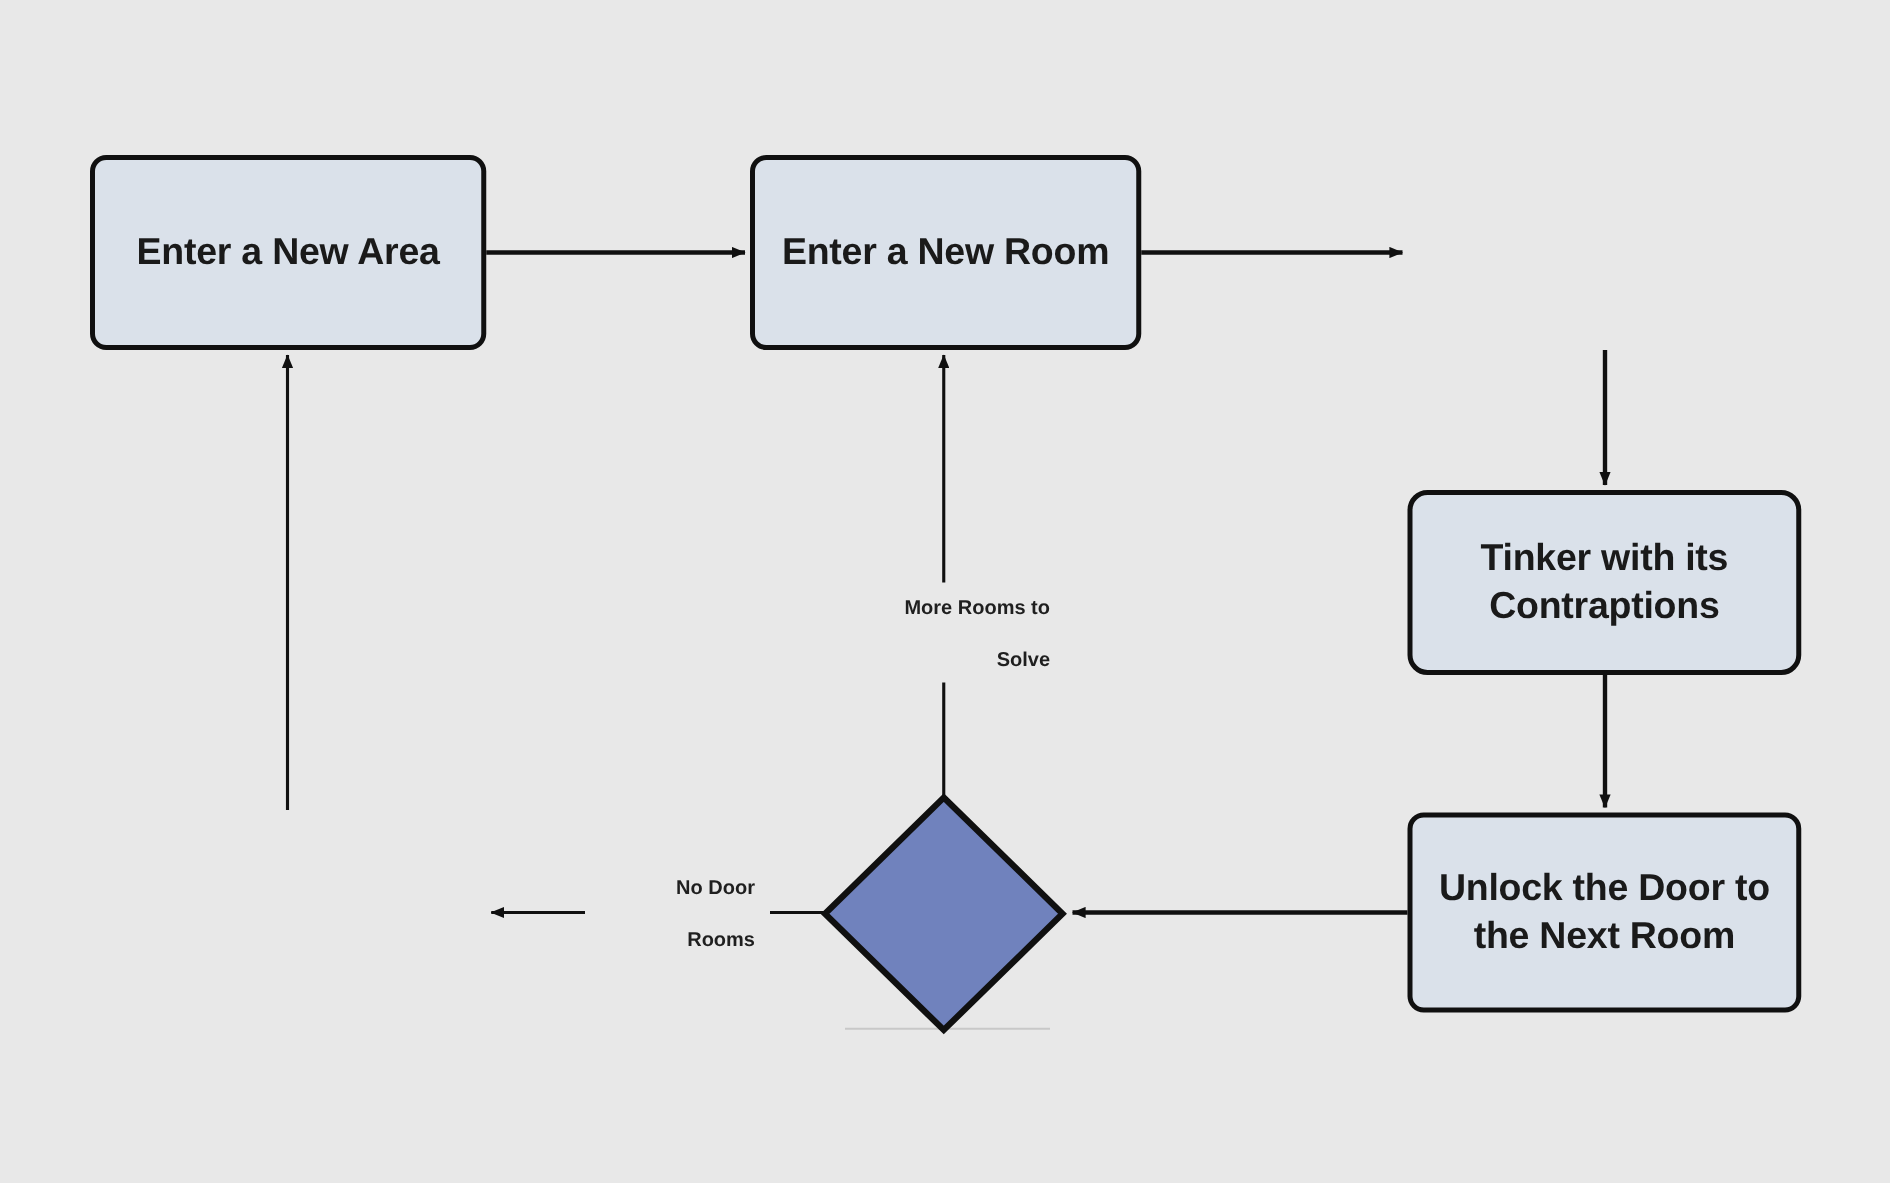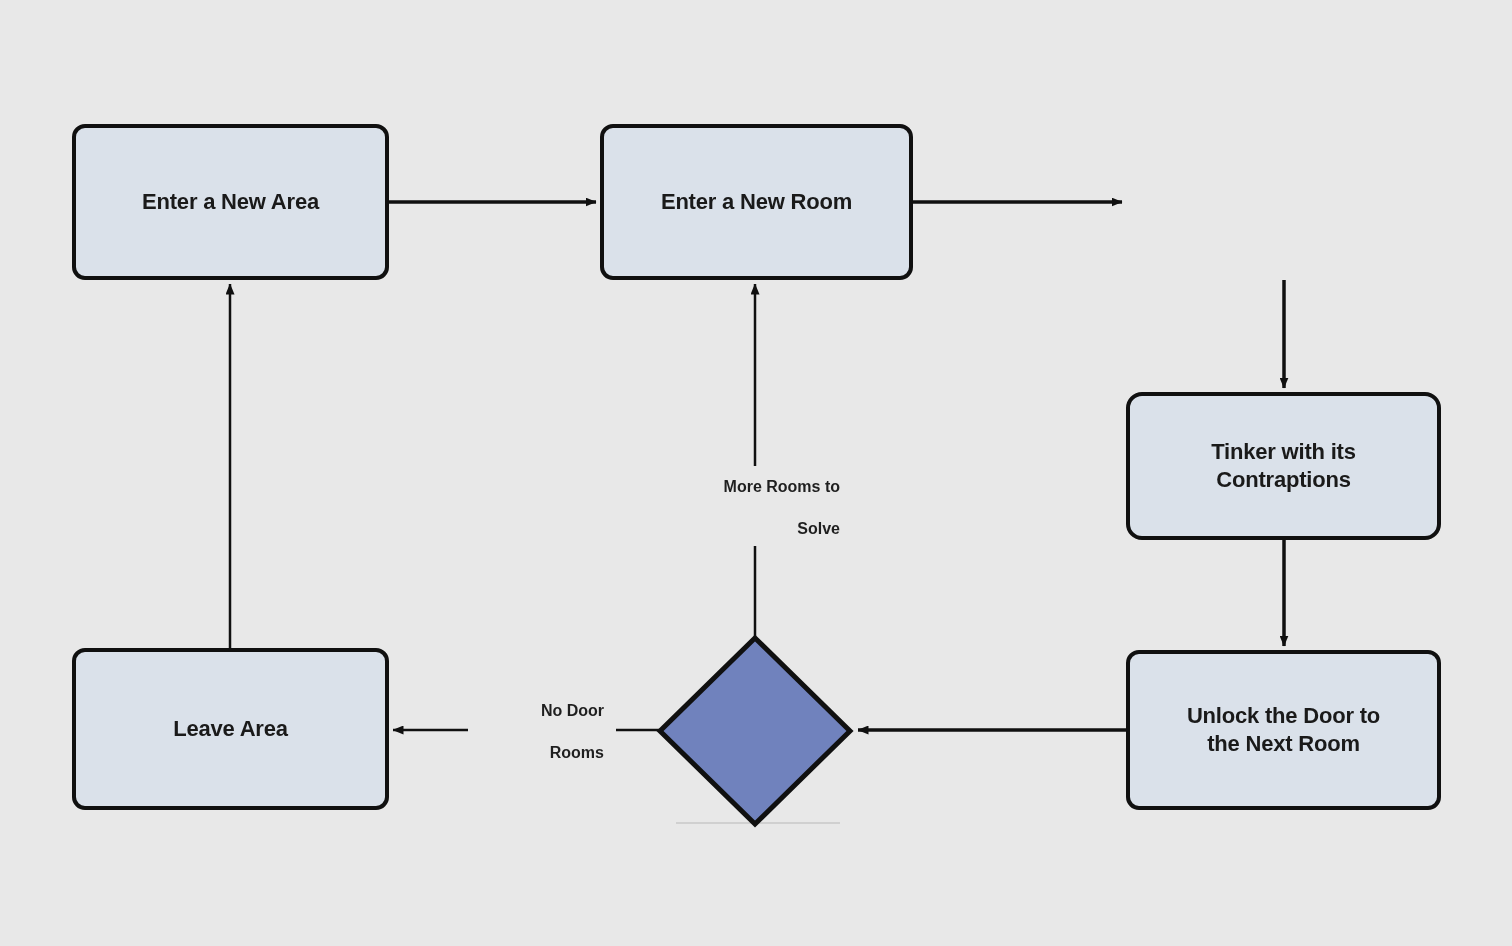--- a/index.html
+++ b/index.html
@@ -38,7 +38,7 @@
     border: 4px solid #101010;
     border-radius: 13px;
     color: #1a1a1a;
-    font-size: 22px;
+    font-size: 30px;
     font-weight: bold;
     line-height: 1.28;
     letter-spacing: -0.2px;

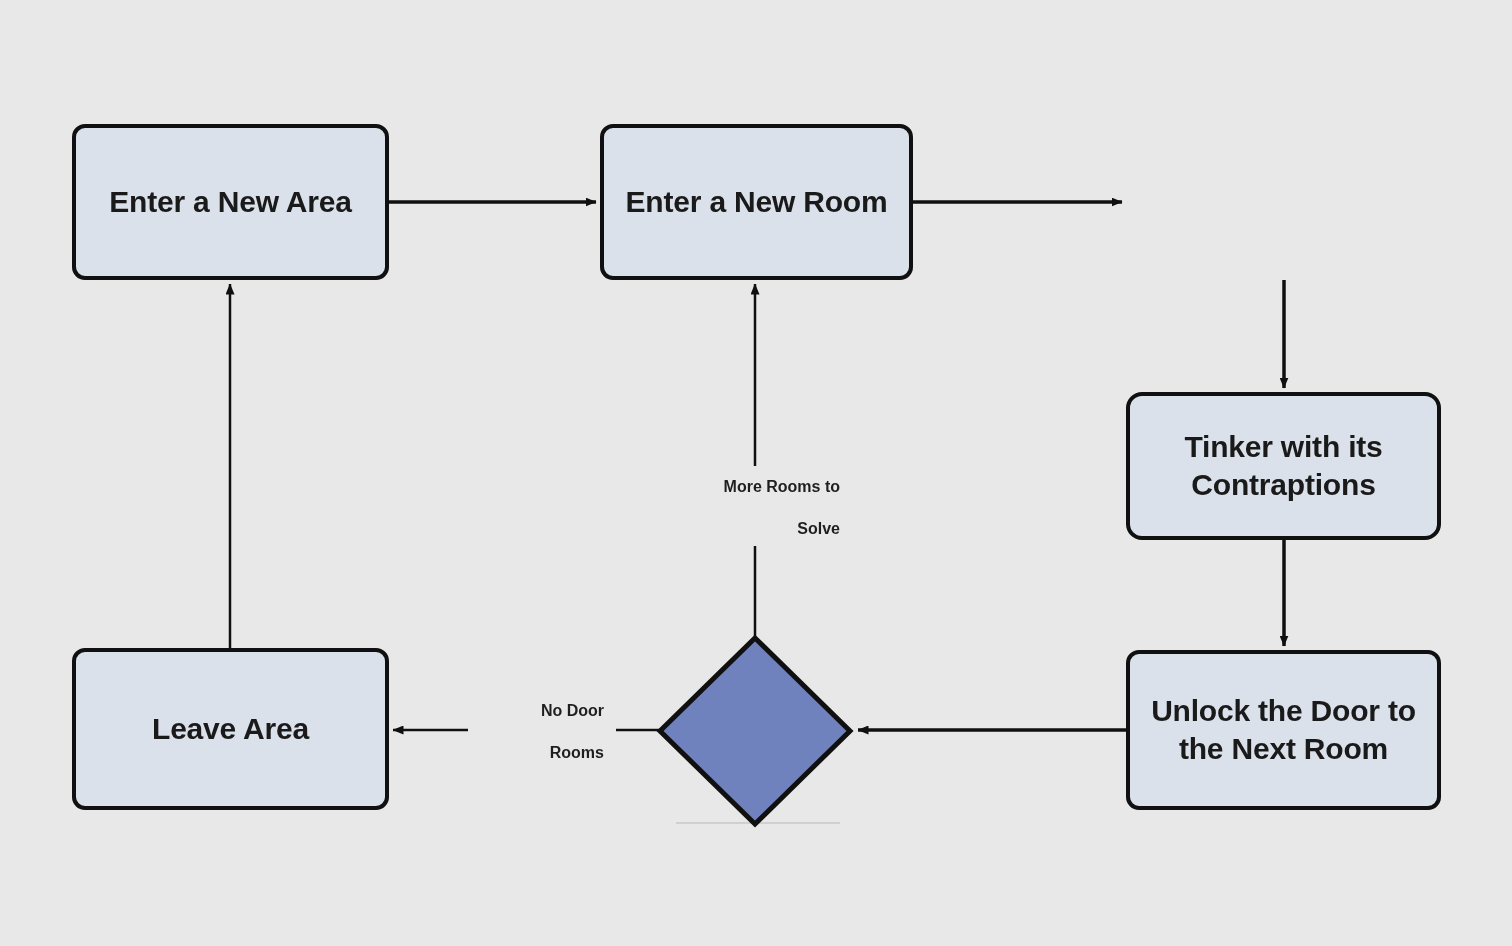--- a/index.html
+++ b/index.html
@@ -115,9 +115,6 @@
 the Next Room</span>
   </div>
 
-  <div class="node" style="left:72px; top:648px; width:317px; height:162px;">
-    <span class="node-label">Leave Area</span>
-  </div>
 
   <div class="edge-label" style="left:672px; top:466px; width:168px;">More Rooms to
 Solve</div>

